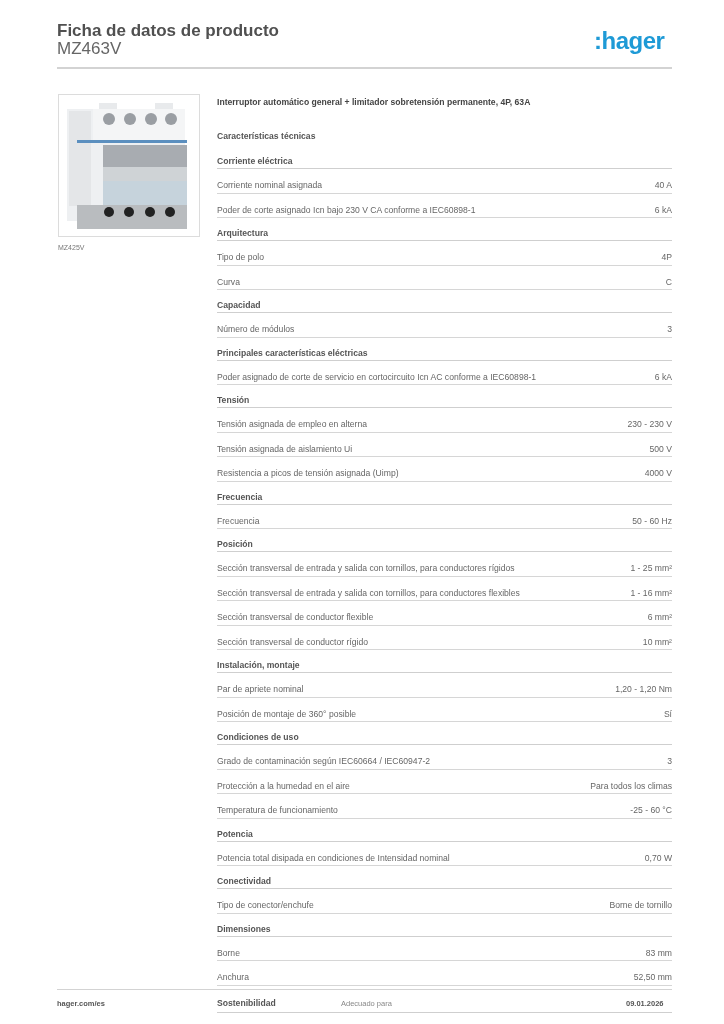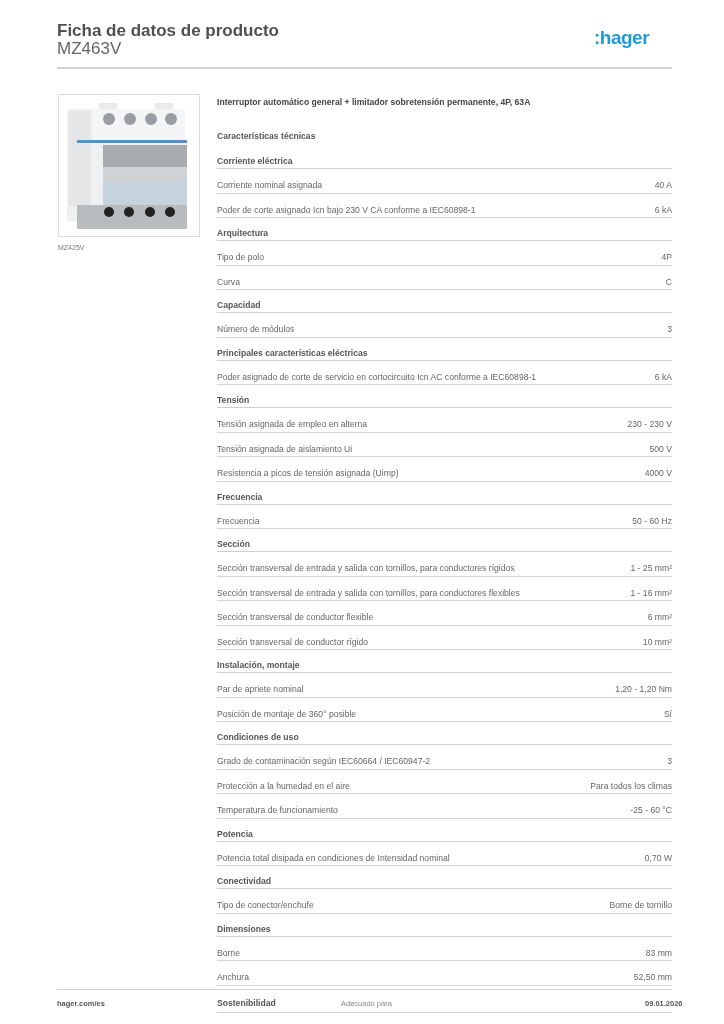--- a/index.html
+++ b/index.html
@@ -7,7 +7,7 @@
          font-family:"Liberation Sans", sans-serif; color:#555; }
   .hdr-title { position:absolute; left:57px; top:21px; font-size:17px; font-weight:bold; color:#505050; }
   .hdr-sub { position:absolute; left:57px; top:39px; font-size:17px; color:#666; }
-  .logo { position:absolute; left:594px; top:27px; font-size:19px; font-weight:bold; color:#1e9ad6; letter-spacing:-0.5px; }
+  .logo { position:absolute; left:594px; top:27px; font-size:24px; font-weight:bold; color:#1e9ad6; letter-spacing:-0.5px; }
   .hdr-rule { position:absolute; left:57px; top:67px; width:615px; height:2px; background:#d3d3d3; }
   .img-box { position:absolute; left:58px; top:94px; width:140px; height:141px; border:1px solid #dcdcdc; background:#fff; }
   .img-caption { position:absolute; left:58px; top:244px; font-size:7px; color:#777; }

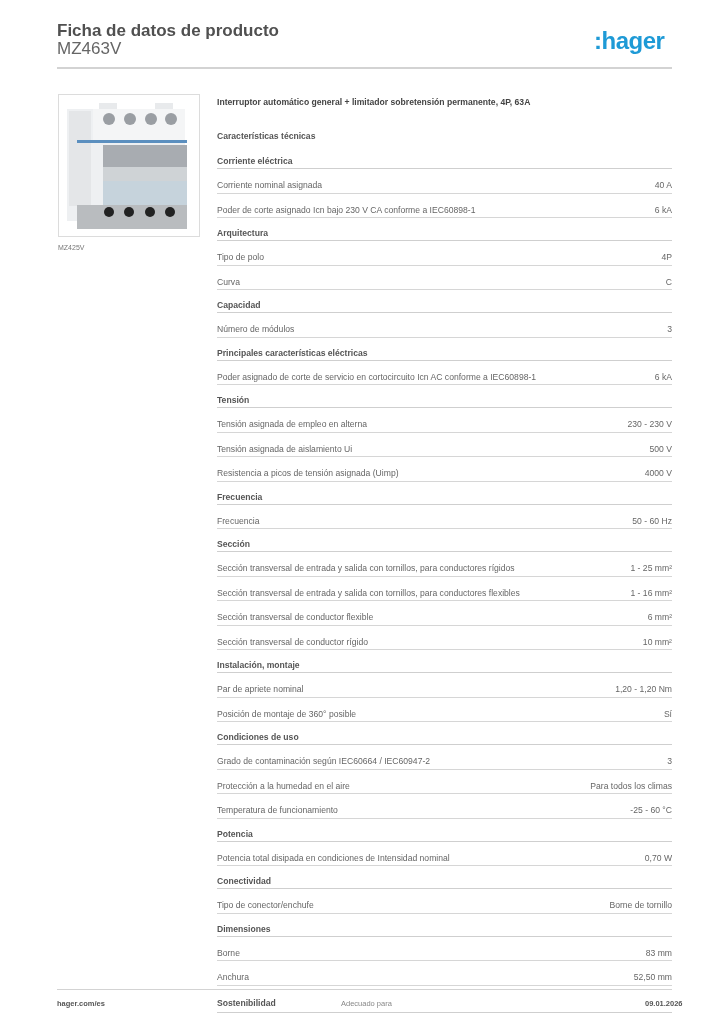--- a/index.html
+++ b/index.html
@@ -120,7 +120,7 @@
       </div>
   </div>
   <div class="group">
-    <div class="group-title">Sección</div>
+    <div class="group-title">Posición</div>
     <div class="row">
         <span>Sección transversal de entrada y salida con tornillos, para conductores rígidos</span>
         <span class="v">1 - 25 mm²</span>

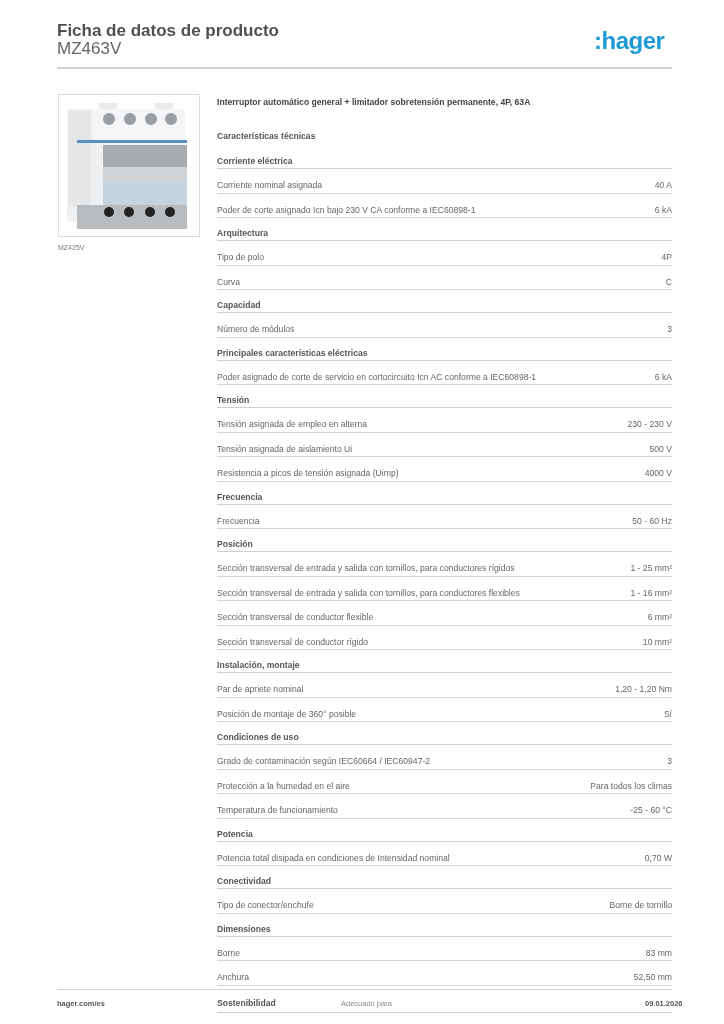--- a/index.html
+++ b/index.html
@@ -21,7 +21,7 @@
   .ftr-rule { position:absolute; left:57px; top:989px; width:615px; height:1px; background:#d3d3d3; }
   .ftr-left { position:absolute; left:57px; top:999px; font-size:7.5px; font-weight:bold; color:#555; }
   .ftr-mid { position:absolute; left:341px; top:999px; font-size:7.5px; color:#888; }
-  .ftr-right { position:absolute; left:626px; top:999px; font-size:7.5px; font-weight:bold; color:#555;margin-left:19px; }
+  .ftr-right { position:absolute; left:626px; top:999px; font-size:7.5px; font-weight:bold; color:#555; }
 </style>
 </head>
 <body>

